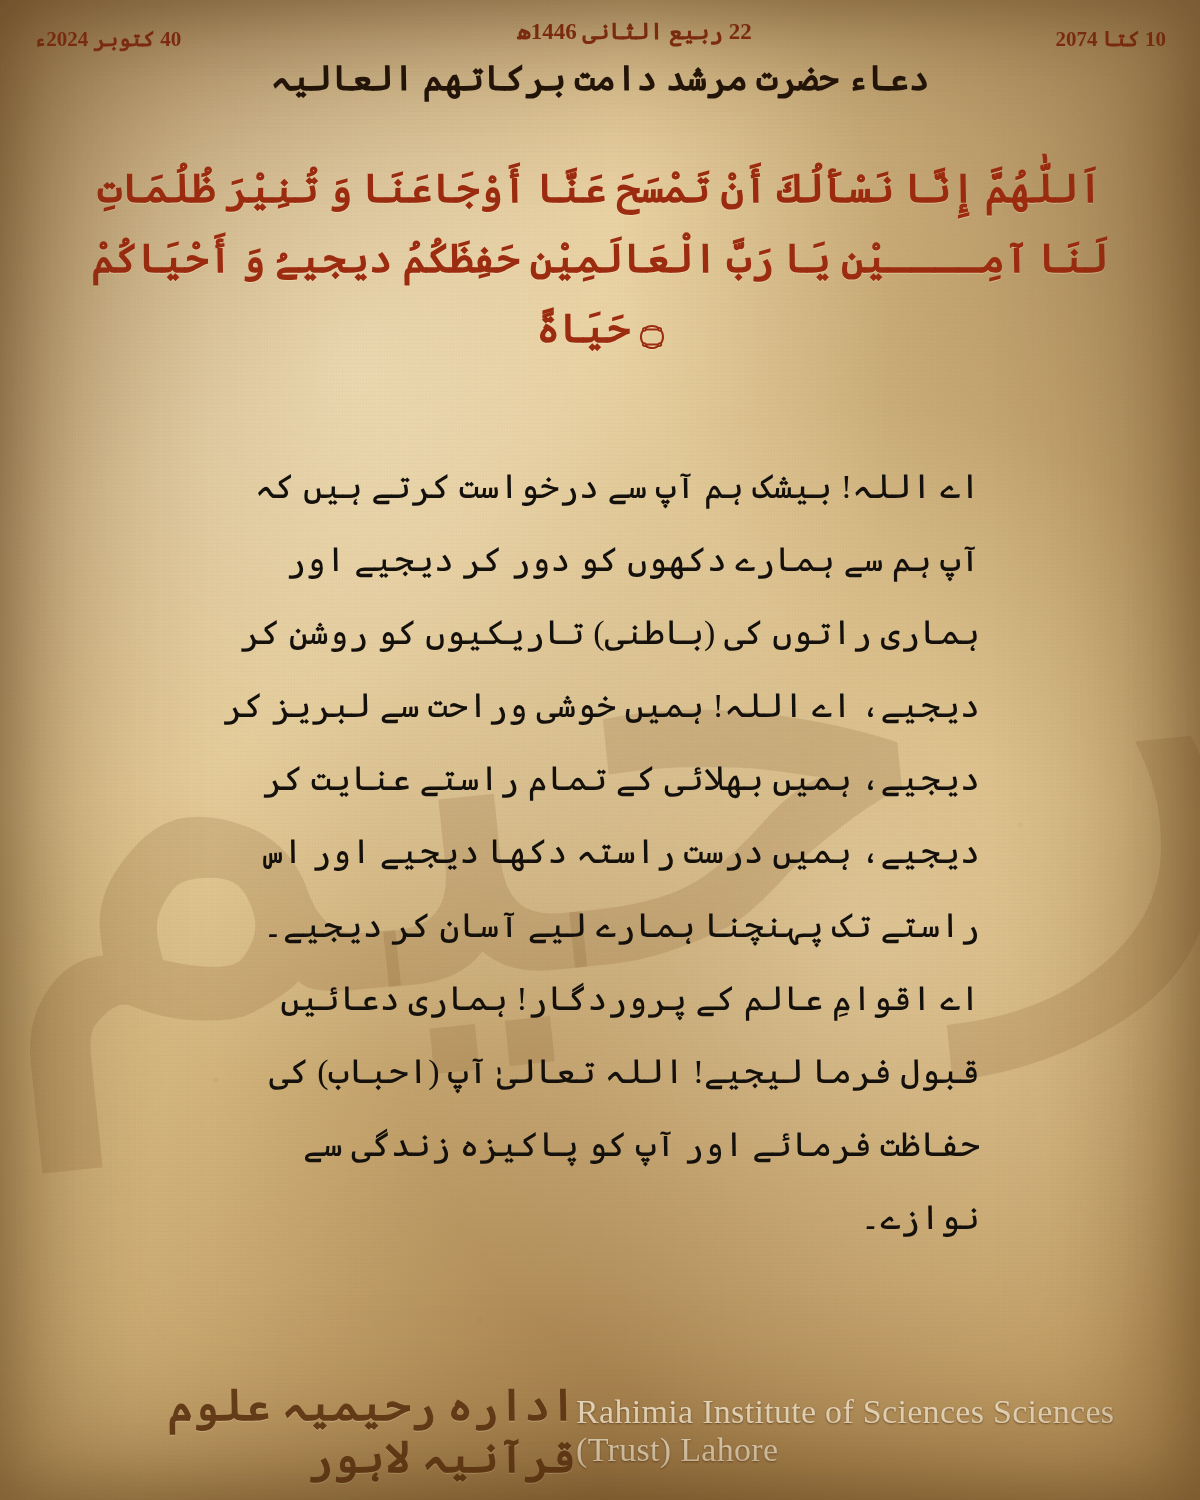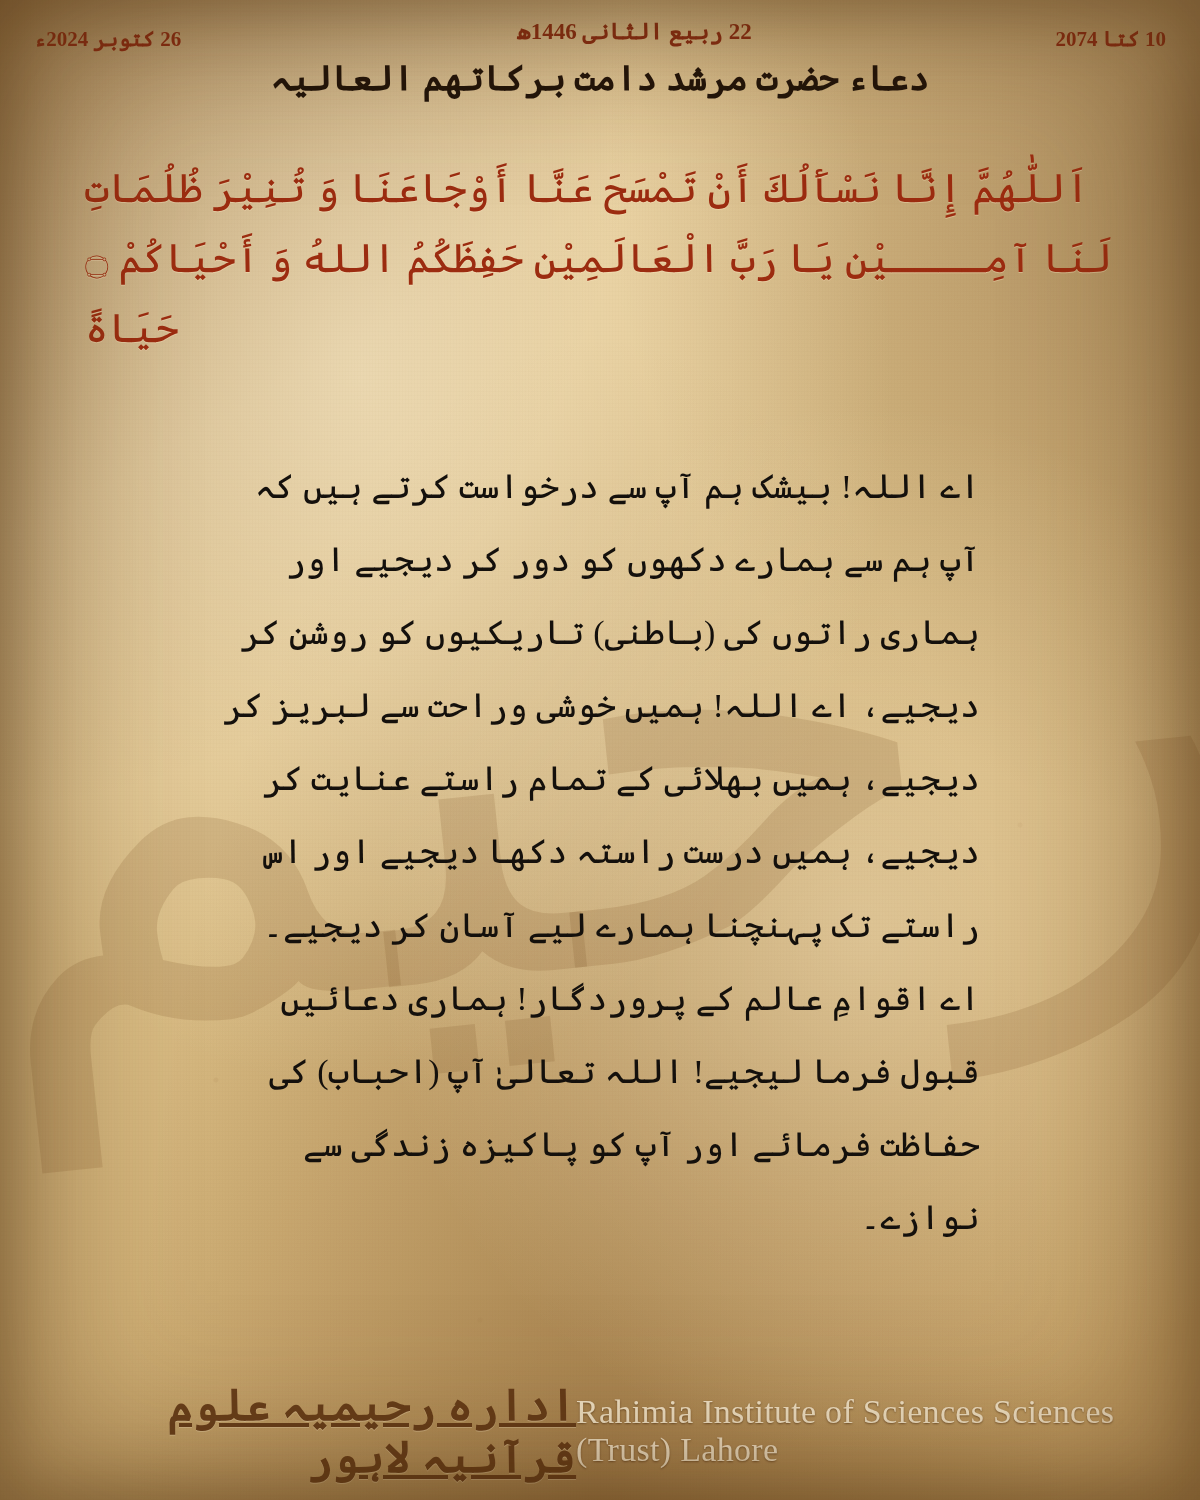--- a/index.html
+++ b/index.html
@@ -185,7 +185,7 @@
 
   <div class="header">
     <div class="hdr-row">
-      <div class="hdr-date-left">26 کتوبر 2024ء</div>
+      <div class="hdr-date-left">40 کتوبر 2024ء</div>
       <div class="hdr-hijri">22 ربیع الثانی 1446ھ</div>
       <div class="hdr-date-right">10 کتا 2074</div>
     </div>

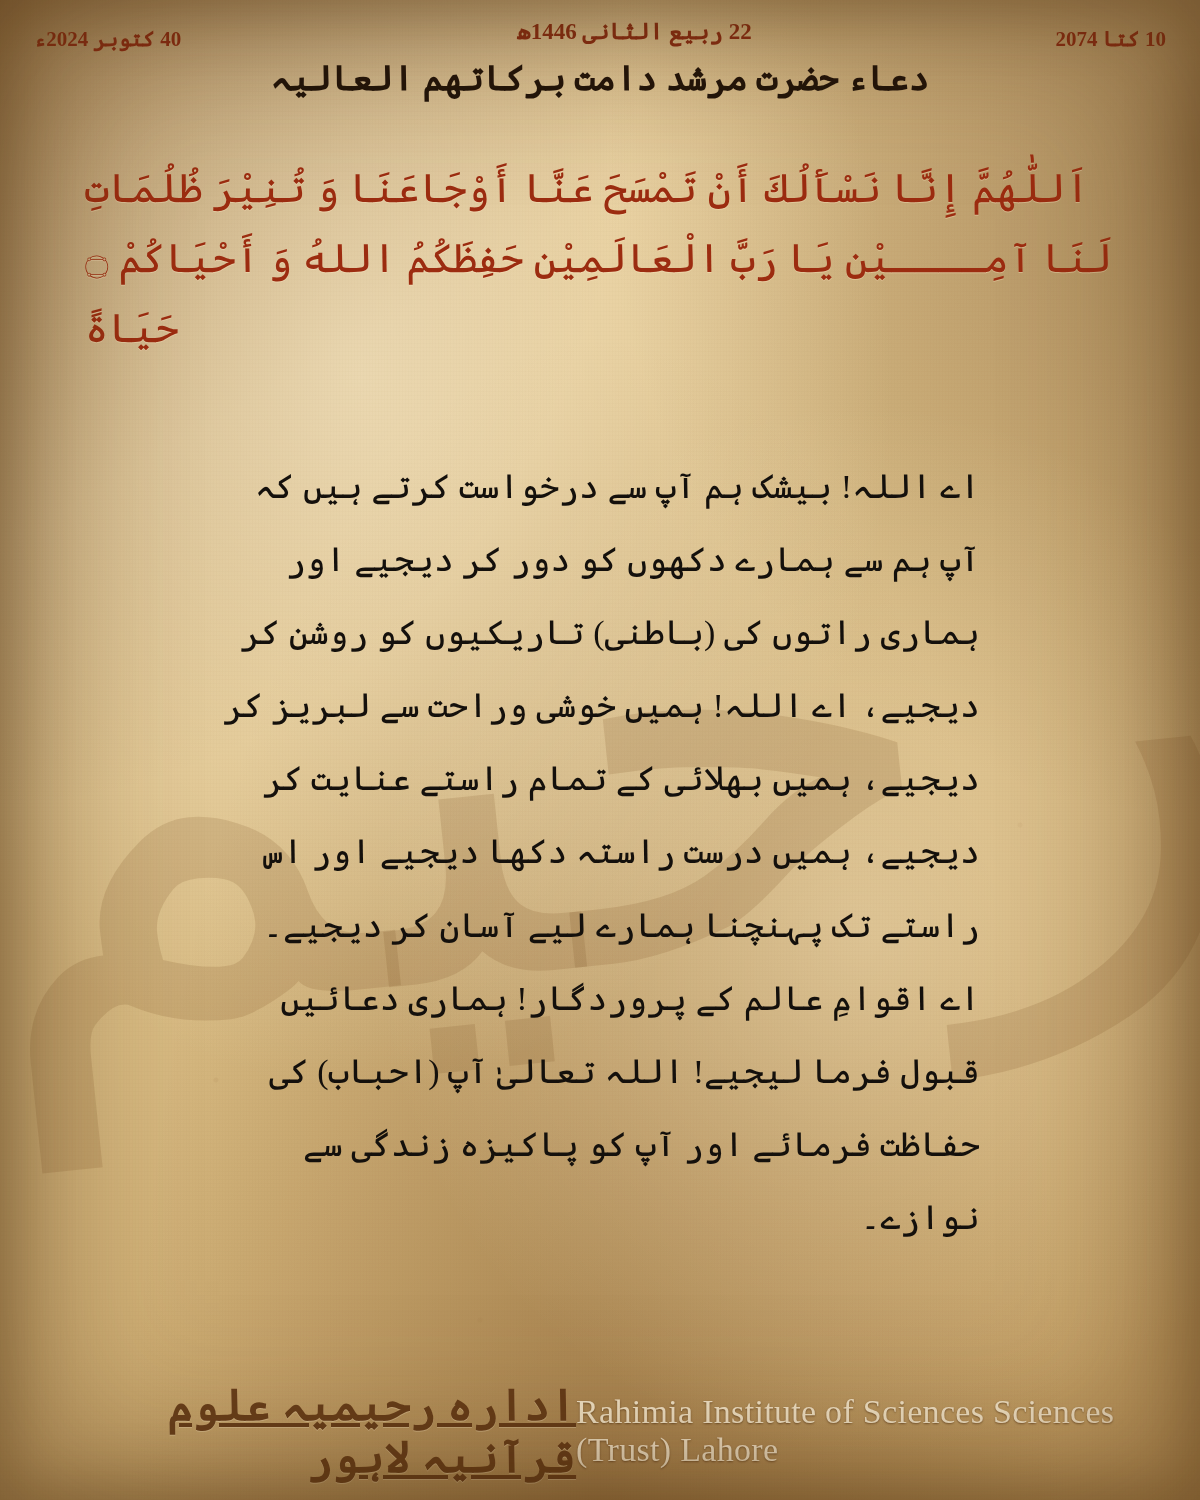--- a/index.html
+++ b/index.html
@@ -117,10 +117,10 @@
     position: relative;
     margin: 58px auto 0 auto;
     width: 1030px;
-    text-align: left;
+    text-align: center;
     color: #9c2c10;
     font-family: "Liberation Serif", serif;
-    font-weight: normal;
+    font-weight: bold;
     font-size: 40px;
     line-height: 1.75;
     direction: rtl;

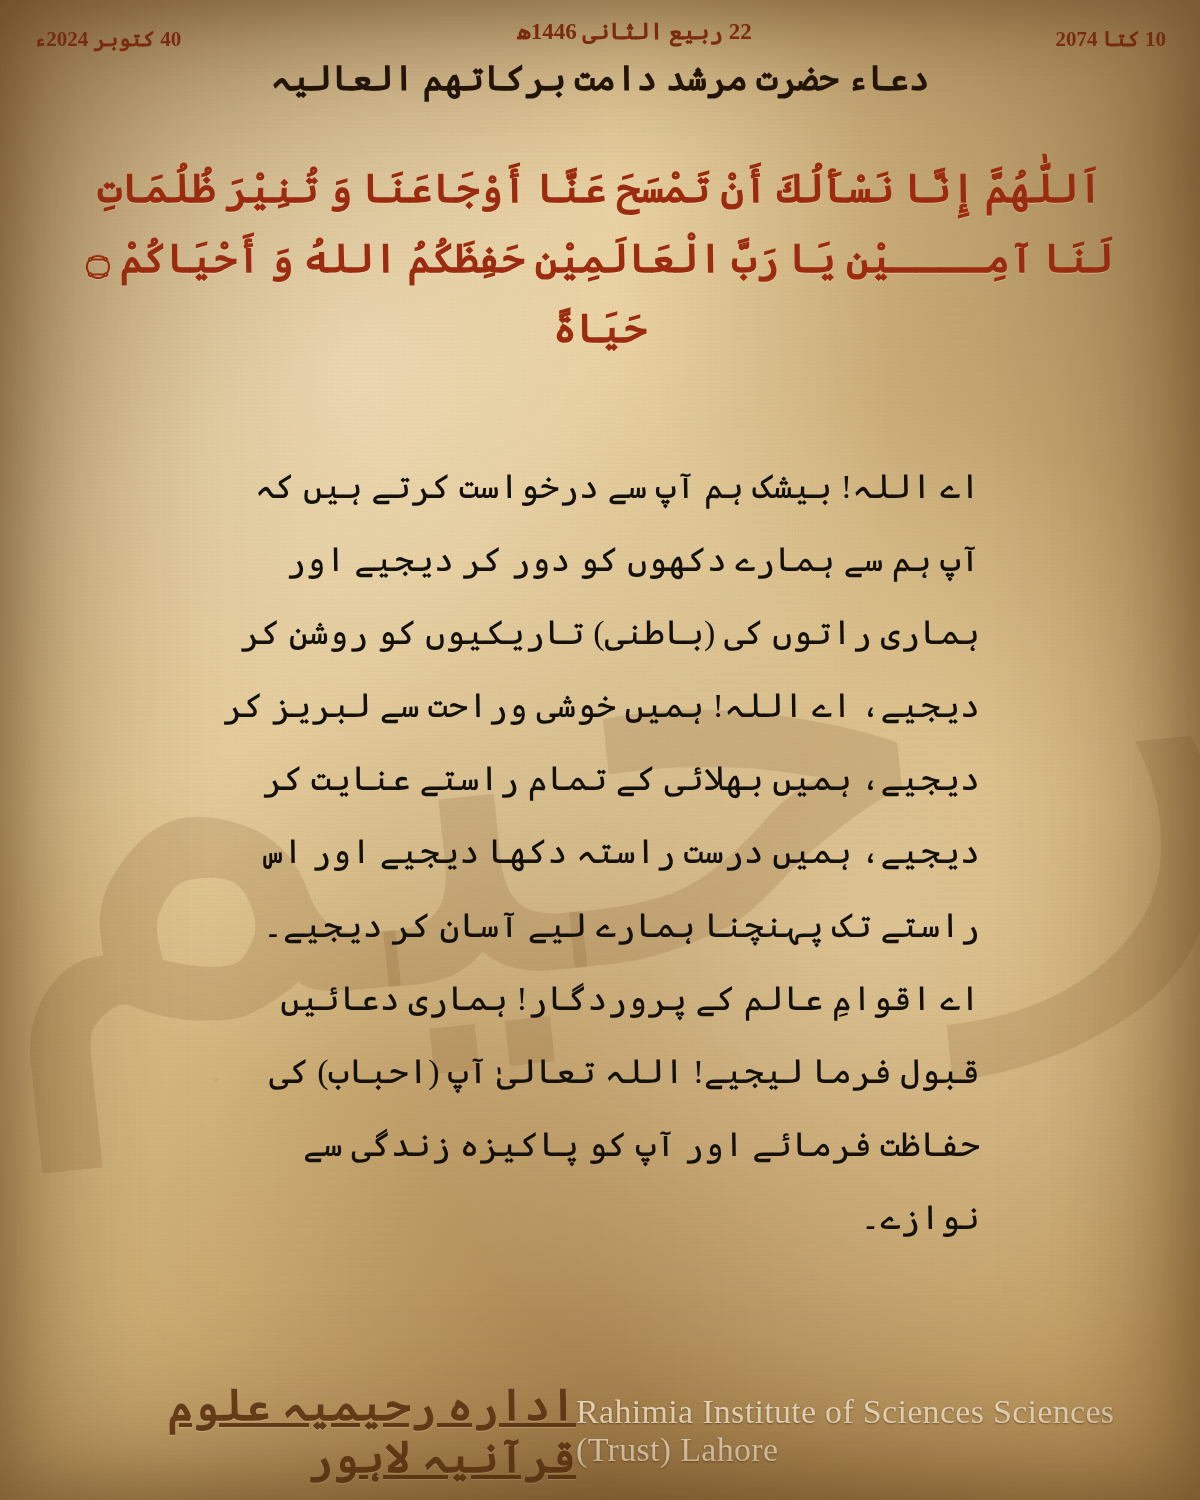--- a/index.html
+++ b/index.html
@@ -194,7 +194,7 @@
 
   <div class="arabic-block">
     <span class="ln">اَللّٰهُمَّ إِنَّا نَسْأَلُكَ أَنْ تَمْسَحَ عَنَّا أَوْجَاعَنَا وَ تُنِيْرَ ظُلُمَاتِ</span>
-    <span class="ln">لَنَا آمِــــيْن يَا رَبَّ الْعَالَمِيْن حَفِظَكُمُ اللهُ وَ أَحْيَاكُمْ ۝ حَيَاةً</span>
+    <span class="ln">لَنَا آمِــــيْن يَا رَبَّ الْعَالَمِيْن حَفِظَكُمُ دیجیےُ وَ أَحْيَاكُمْ ۝ حَيَاةً</span>
   </div>
 
   <div class="urdu-block">اے اللہ! بیشک ہم آپ سے درخواست کرتے ہیں کہ آپ ہم سے ہمارے دکھوں کو دور کر دیجیے اور ہماری راتوں کی (باطنی) تاریکیوں کو روشن کر دیجیے، اے اللہ! ہمیں خوشی وراحت سے لبریز کر دیجیے، ہمیں بھلائی کے تمام راستے عنایت کر دیجیے، ہمیں درست راستہ دکھا دیجیے اور اس راستے تک پہنچنا ہمارے لیے آسان کر دیجیے۔ اے اقوامِ عالم کے پروردگار! ہماری دعائیں قبول فرما لیجیے! اللہ تعالیٰ آپ (احباب) کی حفاظت فرمائے اور آپ کو پاکیزہ زندگی سے نوازے۔</div>

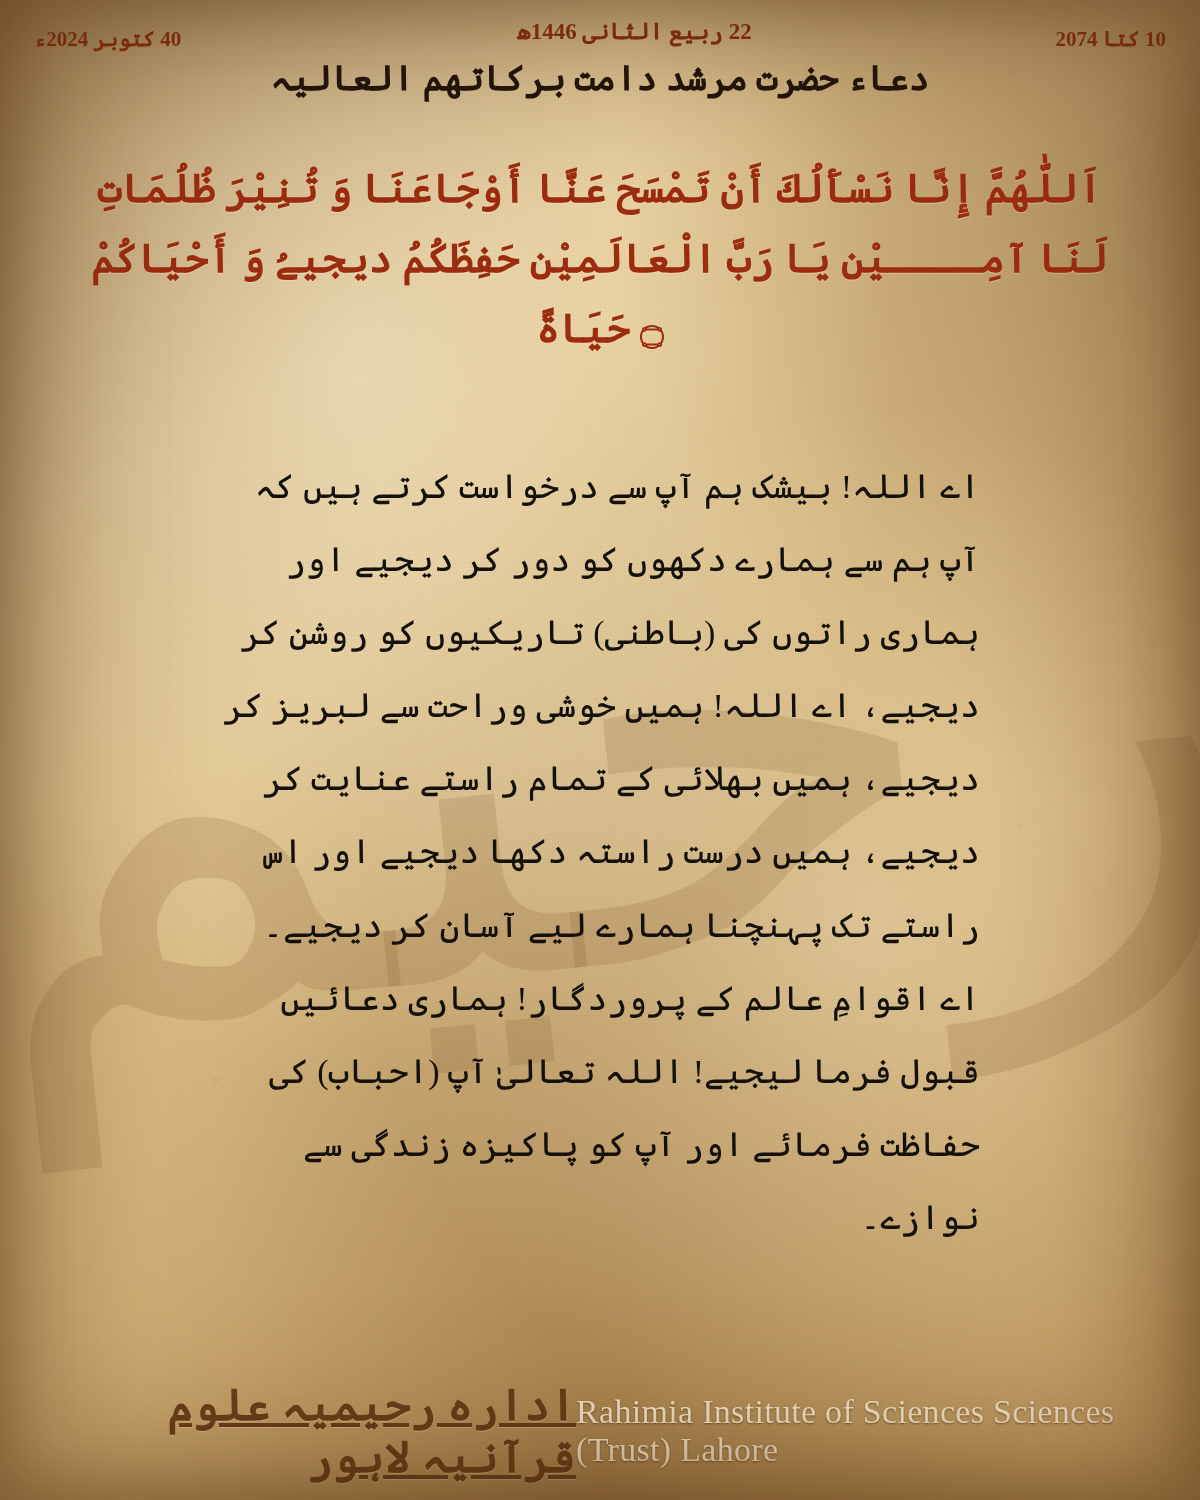--- a/index.html
+++ b/index.html
@@ -172,7 +172,6 @@
     direction: rtl;
     opacity: .9;
     text-shadow: 0 1px 0 rgba(255,240,210,0.35);
-    text-decoration: underline;
   }
 </style>
 </head>

